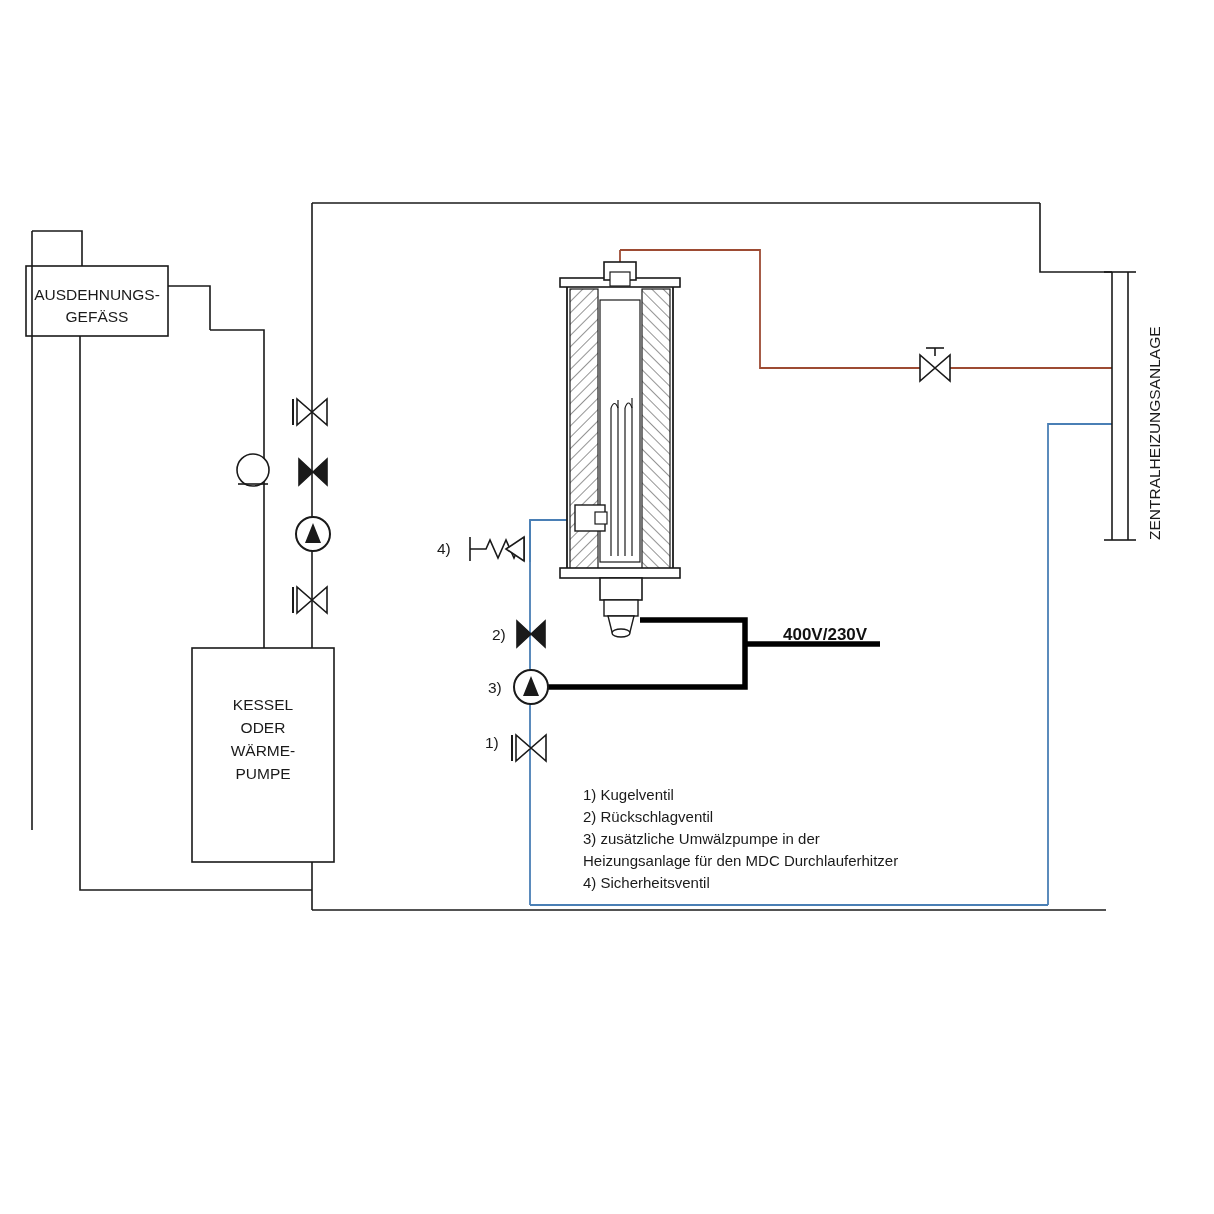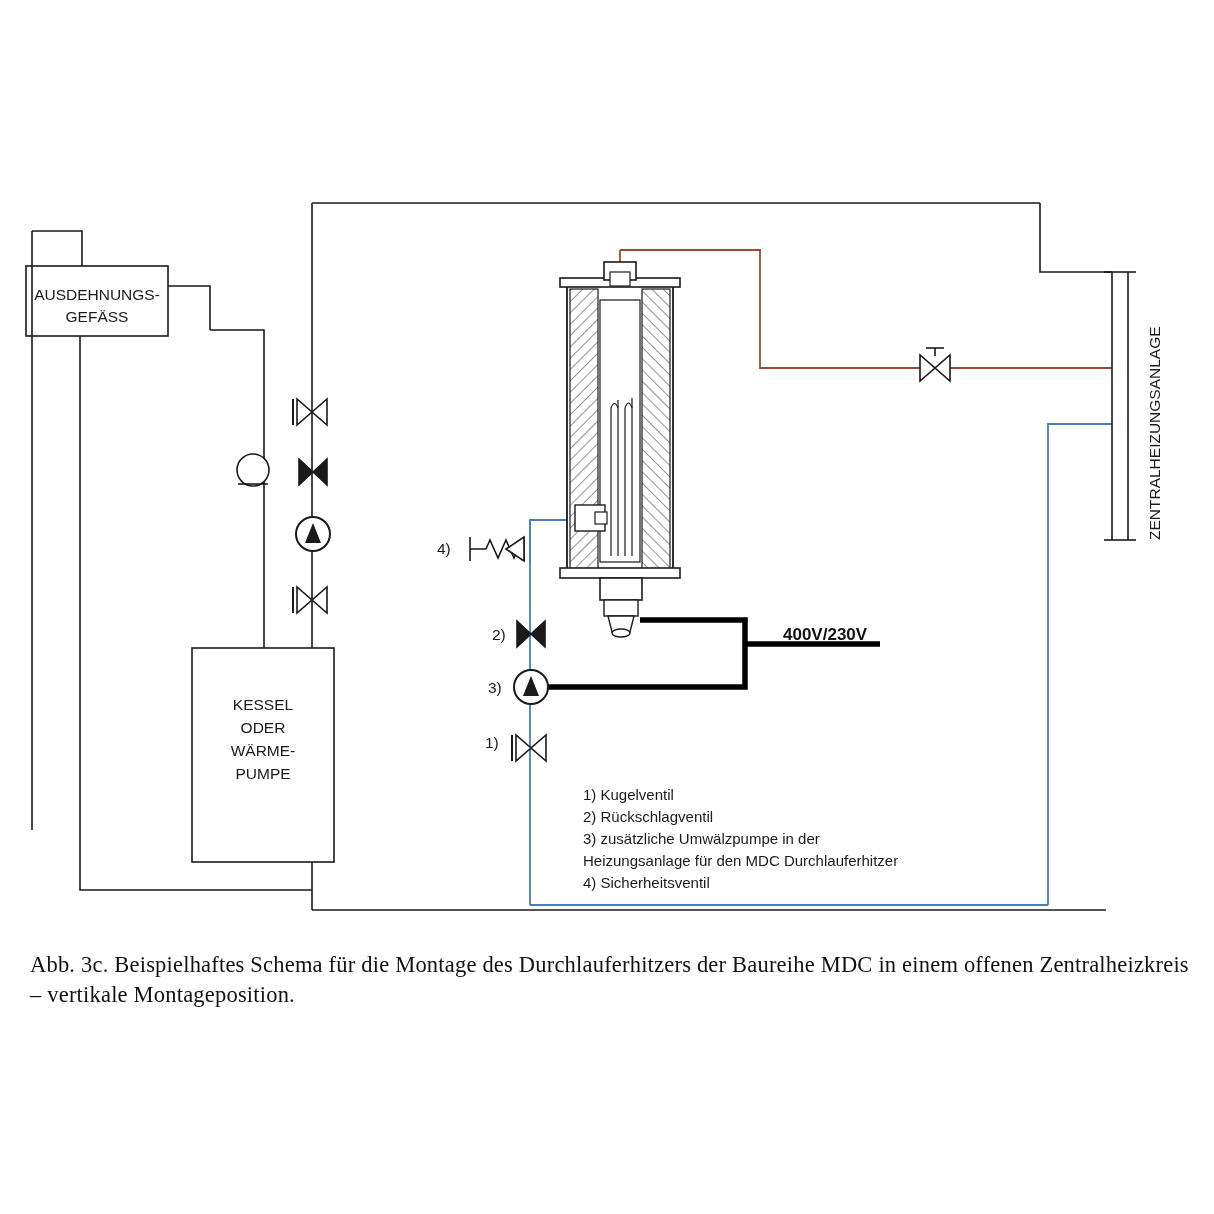--- a/index.html
+++ b/index.html
@@ -222,7 +222,6 @@
     </g>
   </svg>
 
-  <div class="caption">Abb. 3c. Beispielhaftes Schema für die Montage des Durchlauferhitzers der Baureihe MDC in einem offenen Zentralheizkreis – vertikale Montageposition.</div>
 
 </div>
 

